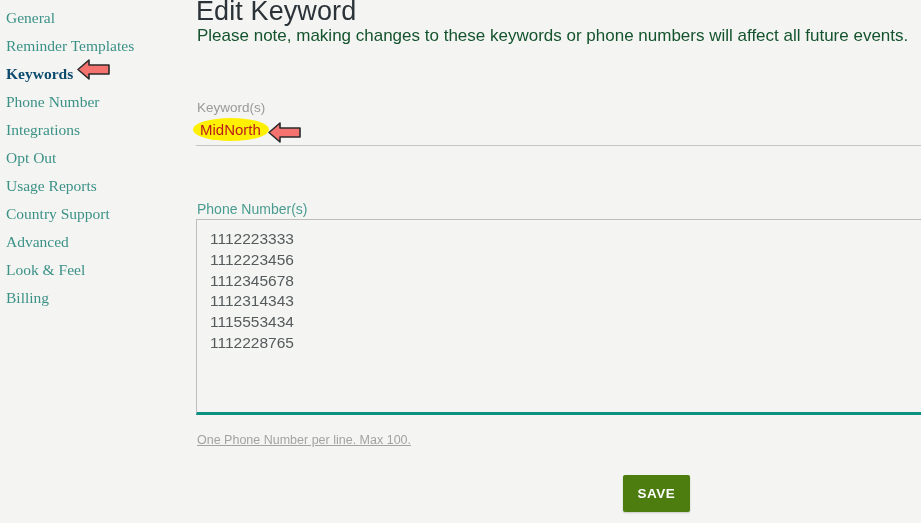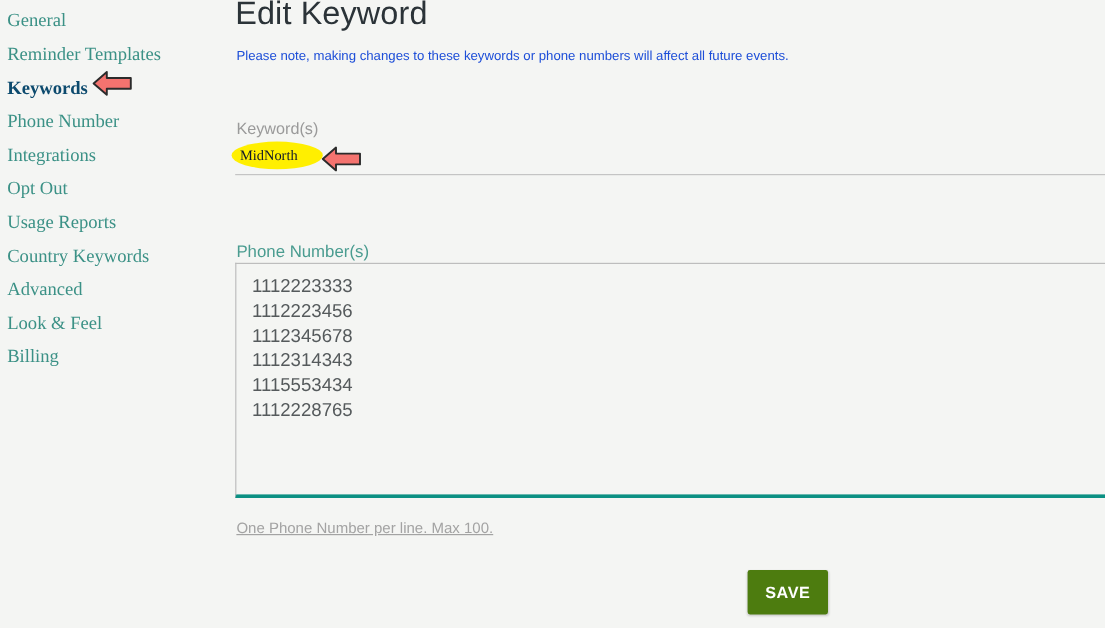--- a/index.html
+++ b/index.html
@@ -73,9 +73,9 @@
   #page-note {
     position: absolute;
     left: 1px;
-    top: 41px;
-    font-size: 11px;
-    color: #1d4ed8;
+    top: 26px;
+    font-size: 17px;
+    color: #14532d;
     white-space: nowrap;
   }
 

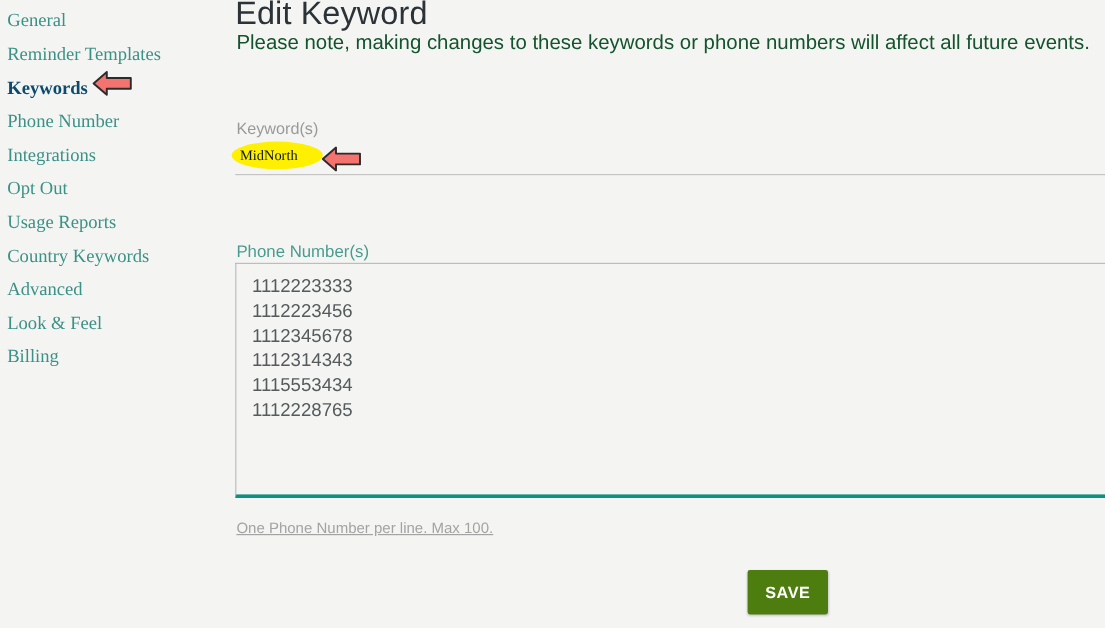--- a/index.html
+++ b/index.html
@@ -99,14 +99,14 @@
     position: absolute;
     left: 1px;
     top: 0px;
-    font-size: 12px;
-    color: #0f172a;
+    font-size: 15px;
+    color: #b91c1c;
     padding: 1px 3px 2px 3px;
     line-height: 19px;
     background: transparent;
     border: none;
     outline: none;
-    font-family: Liberation Serif, serif;
+    font-family: Liberation Sans, sans-serif;
     width: 120px;
   }
   

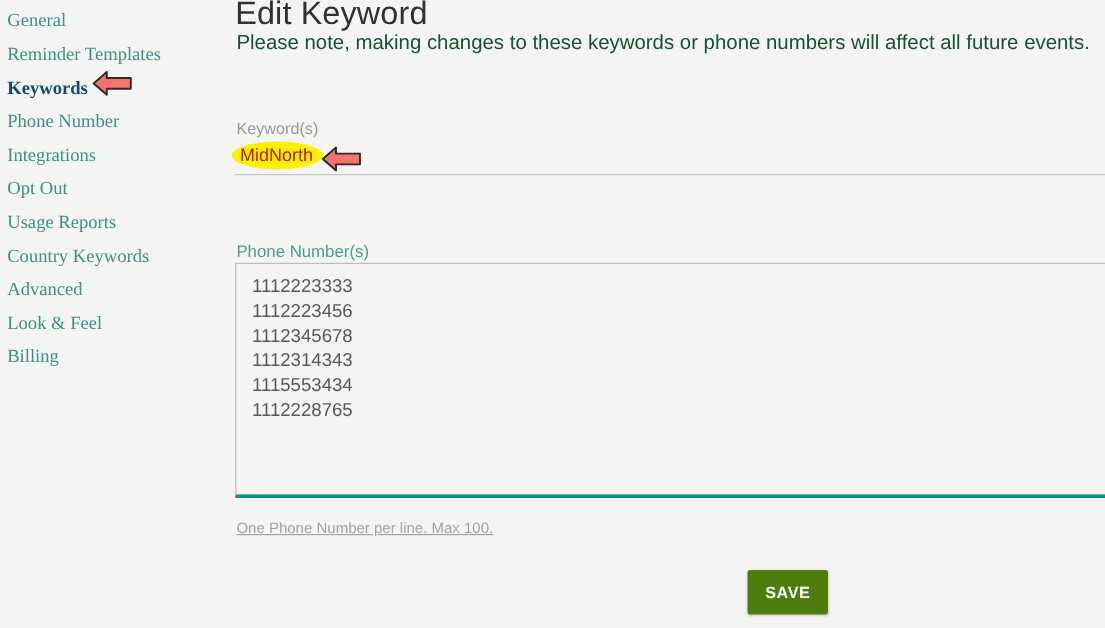--- a/index.html
+++ b/index.html
@@ -205,7 +205,7 @@
     <a class="nav-item">Integrations</a>
     <a class="nav-item">Opt Out</a>
     <a class="nav-item">Usage Reports</a>
-    <a class="nav-item">Country Keywords</a>
+    <a class="nav-item">Country Support</a>
     <a class="nav-item">Advanced</a>
     <a class="nav-item">Look &amp; Feel</a>
     <a class="nav-item">Billing</a>

